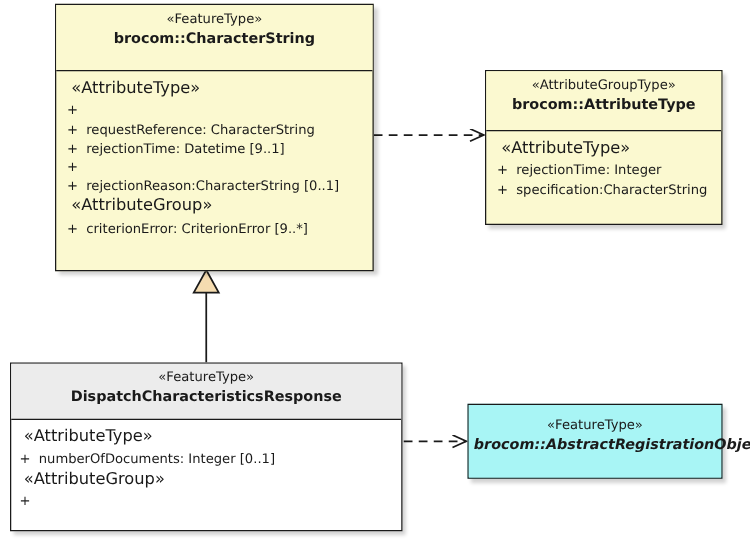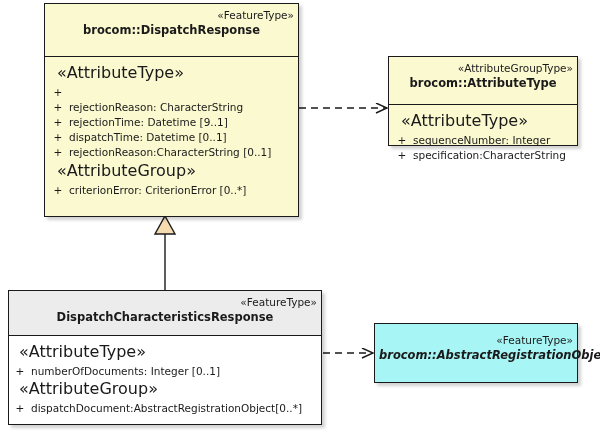--- a/index.html
+++ b/index.html
@@ -35,7 +35,6 @@
     font-size: 10.5px;
     color: #1a1a1a;
     white-space: nowrap;
-    text-align: right;
   }
   .cname {
     font-size: 11.5px;

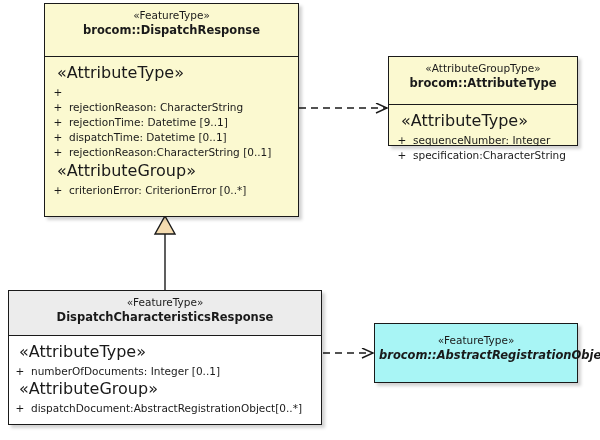--- a/index.html
+++ b/index.html
@@ -119,7 +119,7 @@
   <div class="uml-class fill-yellow" style="left:44px; top:3px; width:255px; height:214px;">
     <div class="uml-header" style="height:53px;">
       <div class="stereo">«FeatureType»</div>
-      <div class="cname">brocom::DispatchResponse</div>
+      <div class="cname">brocom::CharacterString</div>
     </div>
     <div class="uml-body">
       <div class="grp-label">«AttributeType»</div>

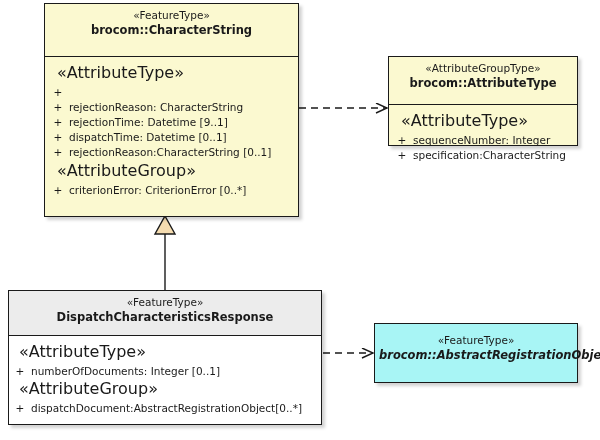--- a/index.html
+++ b/index.html
@@ -53,7 +53,7 @@
 
   
   .grp-label {
-    font-size: 16px;
+    font-size: 13px;
     color: #1a1a1a;
     padding: 2px 0 2px 10px;
     white-space: nowrap;

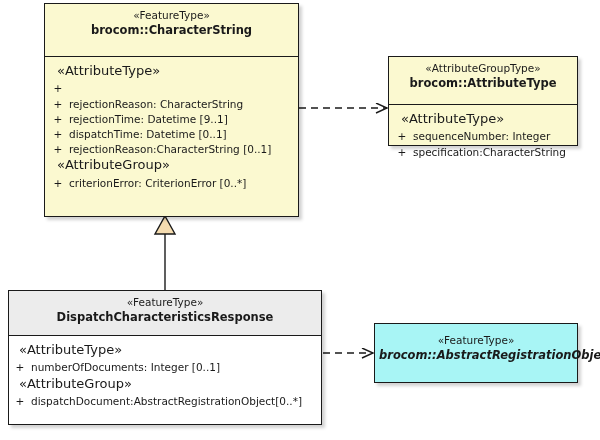--- a/index.html
+++ b/index.html
@@ -150,7 +150,7 @@
     </div>
   </div>
 
-  <div class="uml-class fill-yellow" style="left:388px; top:56px; width:190px; height:90px;">
+  <div class="uml-class fill-yellow" style="left:388px; top:56px; width:190px; height:124px;">
     <div class="uml-header" style="height:48px;">
       <div class="stereo">«AttributeGroupType»</div>
       <div class="cname">brocom::AttributeType</div>

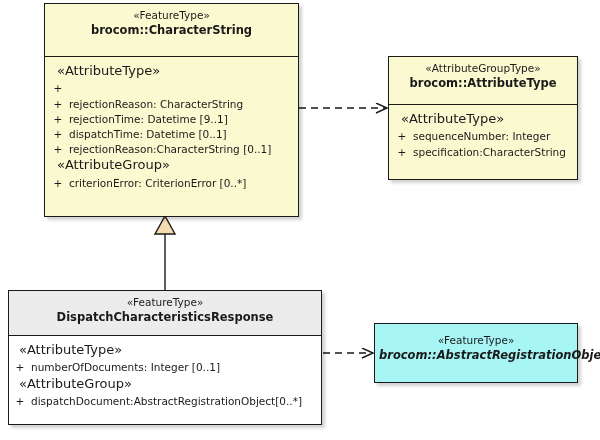--- a/index.html
+++ b/index.html
@@ -128,7 +128,7 @@
       </div>
       <div class="attr-row">
         <span class="attr-vis">+</span>
-        <span class="attr-text">rejectionReason: CharacterString</span>
+        <span class="attr-text">requestReference: CharacterString</span>
       </div>
       <div class="attr-row">
         <span class="attr-vis">+</span>

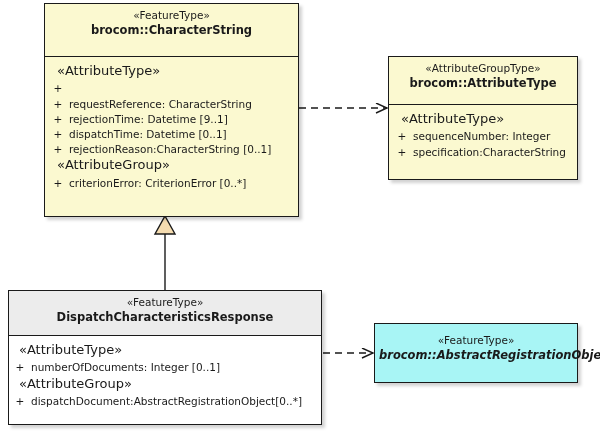--- a/index.html
+++ b/index.html
@@ -136,7 +136,6 @@
       </div>
       <div class="attr-row">
         <span class="attr-vis">+</span>
-        <span class="attr-text">dispatchTime: Datetime [0..1]</span>
       </div>
       <div class="attr-row">
         <span class="attr-vis">+</span>

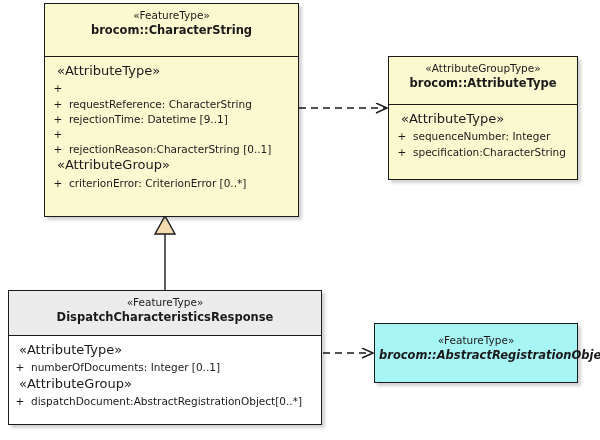--- a/index.html
+++ b/index.html
@@ -158,7 +158,7 @@
       <div class="grp-label">«AttributeType»</div>
       <div class="attr-row">
         <span class="attr-vis">+</span>
-        <span class="attr-text">sequenceNumber: Integer</span>
+        <span class="attr-text">rejectionTime: Integer</span>
       </div>
       <div class="attr-row">
         <span class="attr-vis">+</span>

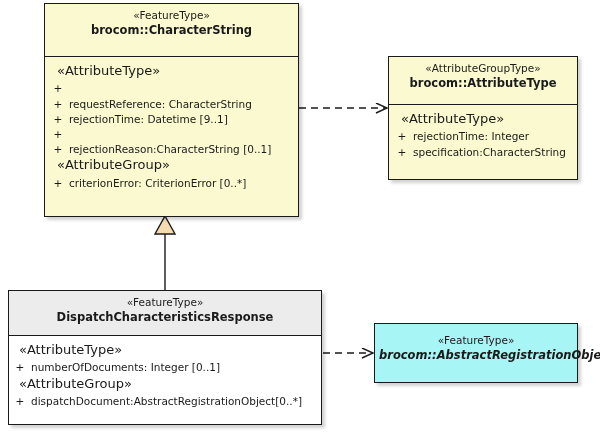--- a/index.html
+++ b/index.html
@@ -144,7 +144,7 @@
       <div class="grp-label">«AttributeGroup»</div>
       <div class="attr-row">
         <span class="attr-vis">+</span>
-        <span class="attr-text">criterionError: CriterionError [0..*]</span>
+        <span class="attr-text">criterionError: CriterionError [9..*]</span>
       </div>
     </div>
   </div>

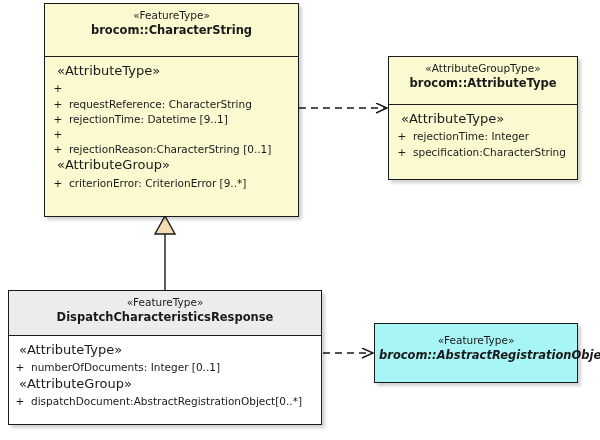--- a/index.html
+++ b/index.html
@@ -181,7 +181,6 @@
       <div class="grp-label">«AttributeGroup»</div>
       <div class="attr-row">
         <span class="attr-vis">+</span>
-        <span class="attr-text">dispatchDocument:AbstractRegistrationObject[0..*]</span>
       </div>
     </div>
   </div>

